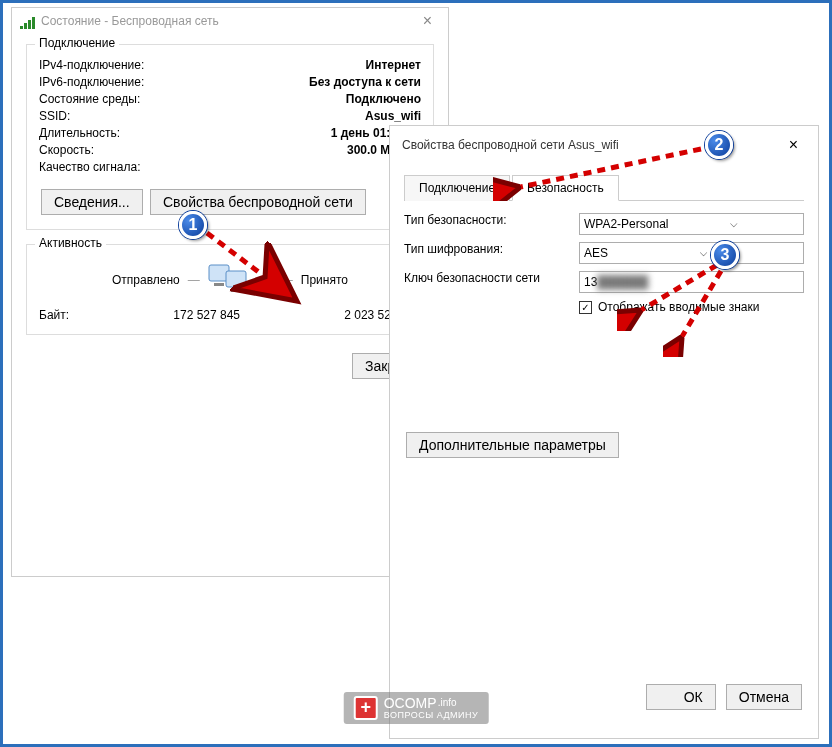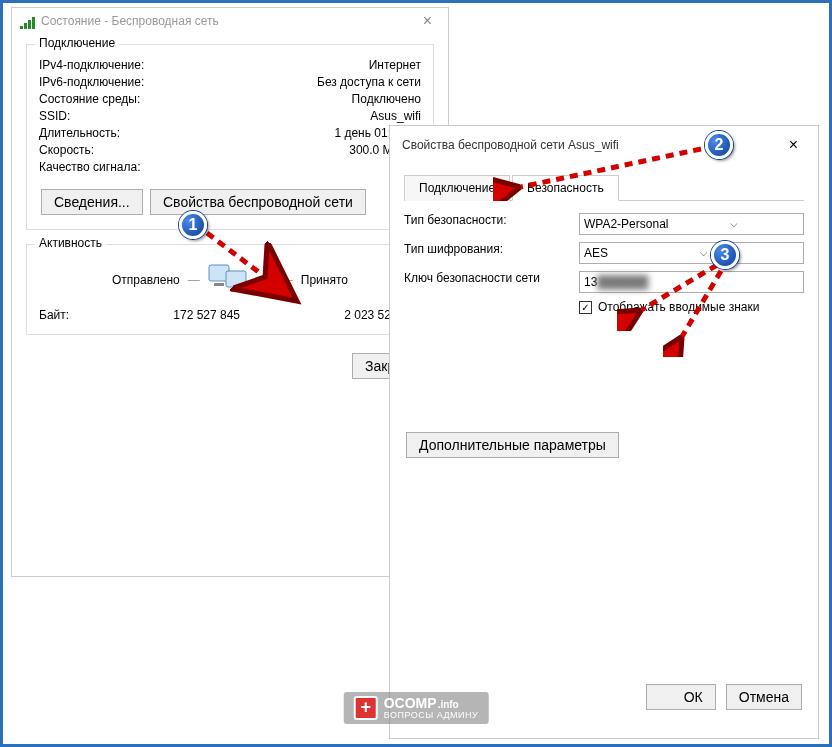--- a/index.html
+++ b/index.html
@@ -68,7 +68,7 @@
     margin: 3px 0;
   }
   .kv-row .k { flex: 0 0 auto; }
-  .kv-row .v { flex: 0 0 auto; text-align: left; }
+  .kv-row .v { flex: 0 0 auto; text-align: left; font-weight: bold; }
   .btn {
     display: inline-block;
     background: #f0f0f0;

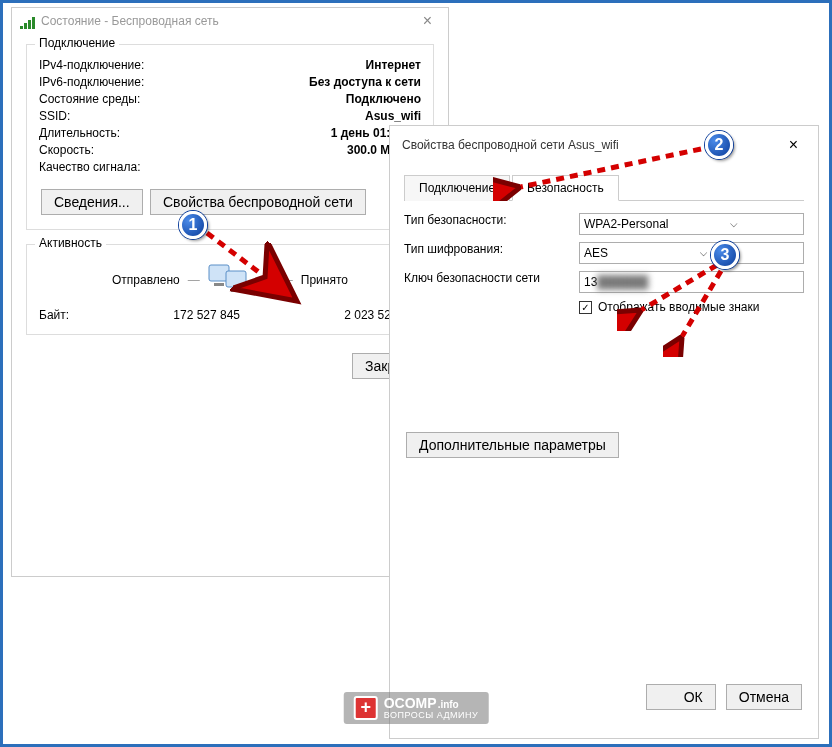--- a/index.html
+++ b/index.html
@@ -163,7 +163,7 @@
     font-weight: bold; font-size: 18px; color: #fff; border-radius: 3px;
   }
   .watermark .wm-text { line-height: 1.05; }
-  .watermark .wm-main { font-weight: bold; font-size: 14px; display: flex; align-items: flex-end; }
+  .watermark .wm-main { font-weight: normal; font-size: 14px; display: flex; align-items: center; }
   .watermark .wm-info { font-size: 10px; margin-left: 1px; }
   .watermark .wm-sub { font-size: 9px; letter-spacing: .5px; }
   .blur { filter: blur(3px); color: #777; }

